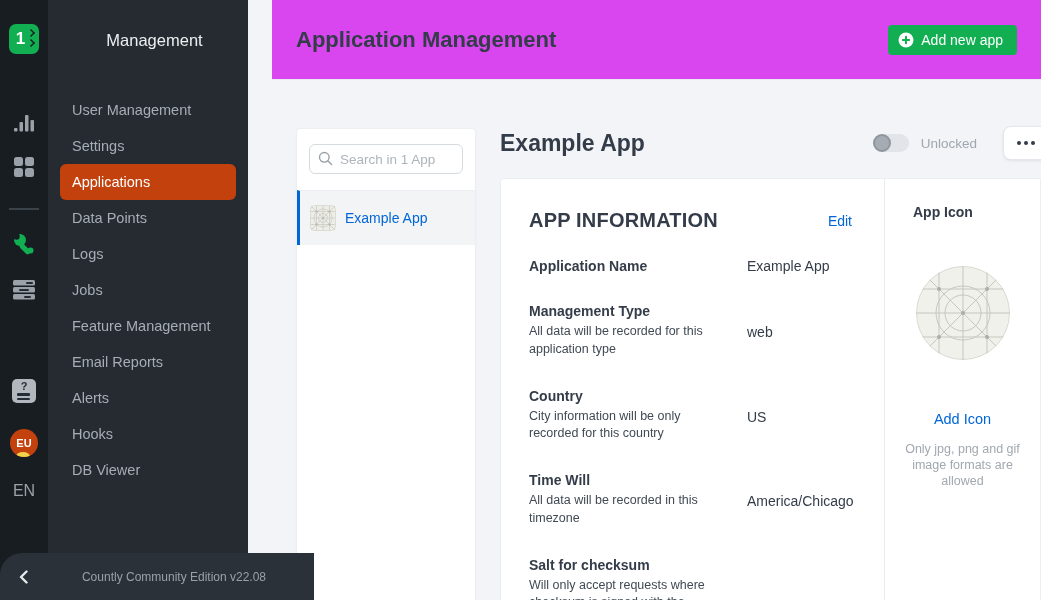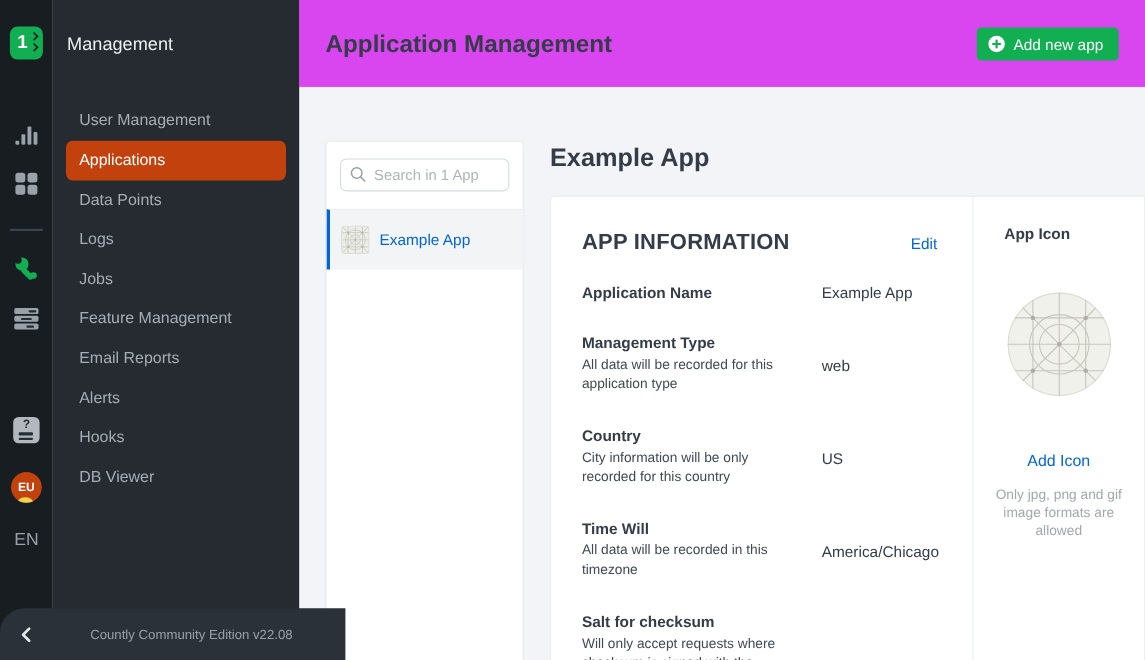--- a/index.html
+++ b/index.html
@@ -29,7 +29,7 @@
   .lang { color:#9AA1A8; font-size:16px; margin-top:25px; cursor:pointer; }
 
   
-  .sidebar { position:absolute; left:48px; top:0; width:224px; height:600px; background:#252B31; z-index:1; }
+  .sidebar { position:absolute; left:48px; top:0; width:200px; height:600px; background:#252B31; z-index:1;text-align:center; }
   .sidebar-title { color:#ECEFF1; font-size:16.5px; font-weight:500; padding:31px 0 0 13px; }
   .nav { margin-top:42px; }
   .nav-item { height:36px; display:flex; align-items:center; padding-left:24px; color:#A7ADB4;

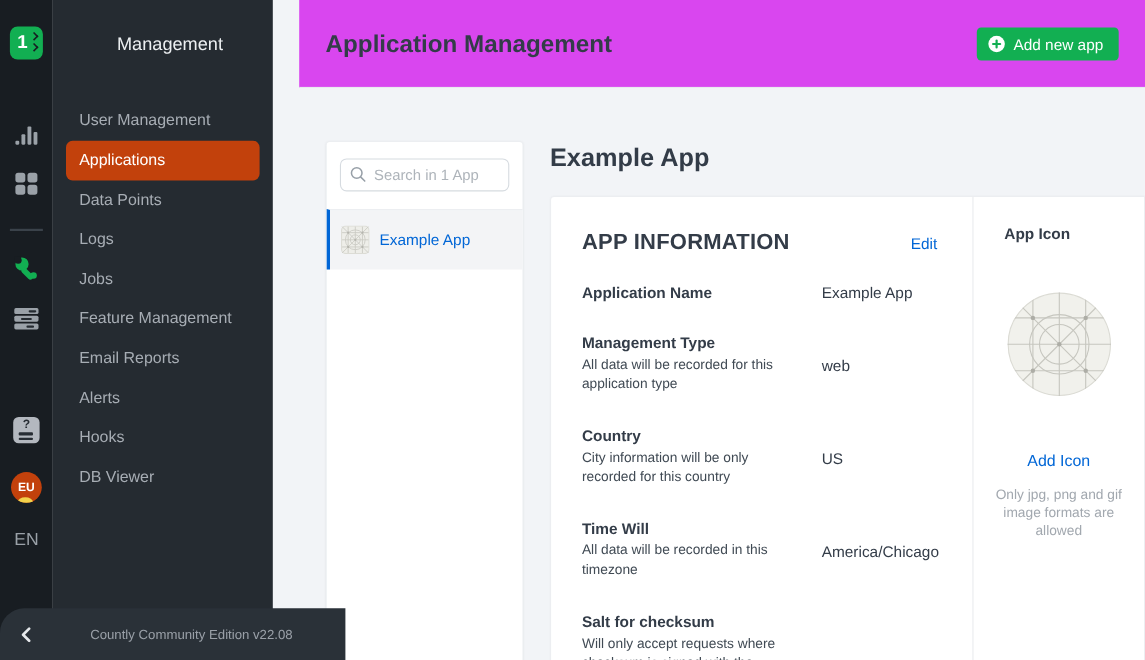--- a/index.html
+++ b/index.html
@@ -173,6 +173,7 @@
   <div class="sidebar-title">Management</div>
   <div class="nav">
     <div class="nav-item">User Management</div>
+    <div class="nav-item">Settings</div>
     <div class="nav-item active">Applications</div>
     <div class="nav-item">Data Points</div>
     <div class="nav-item">Logs</div>

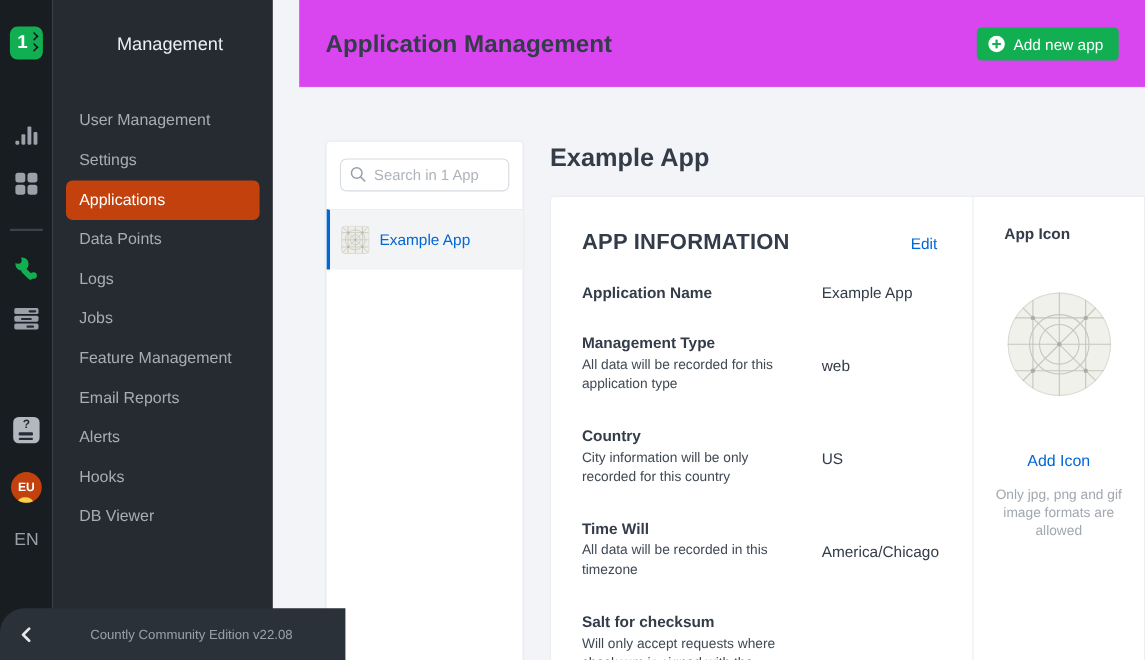--- a/index.html
+++ b/index.html
@@ -247,6 +247,17 @@
 
     <div class="detail-head">
       <div class="detail-title">Example App</div>
+      <div class="toggle-group">
+        <div class="toggle">
+          <span class="knob"></span>
+        </div>
+        <span class="toggle-label">Unlocked</span>
+        <div class="more-btn">
+          <i></i>
+            <i></i>
+            <i></i>
+        </div>
+      </div>
     </div>
 
     <div class="detail-card">

